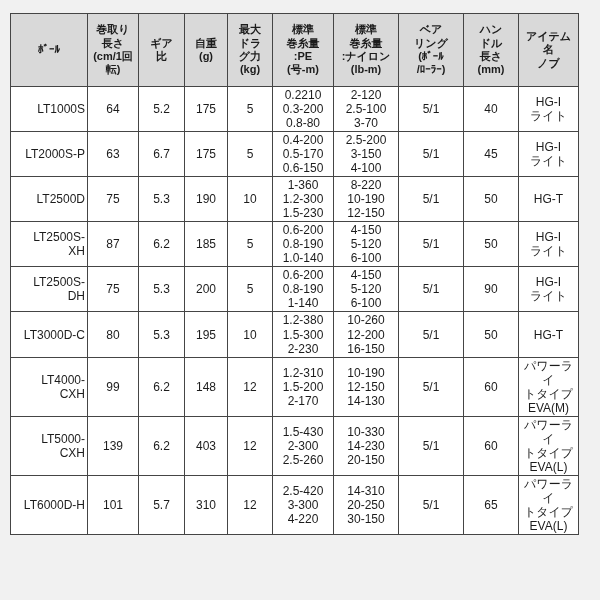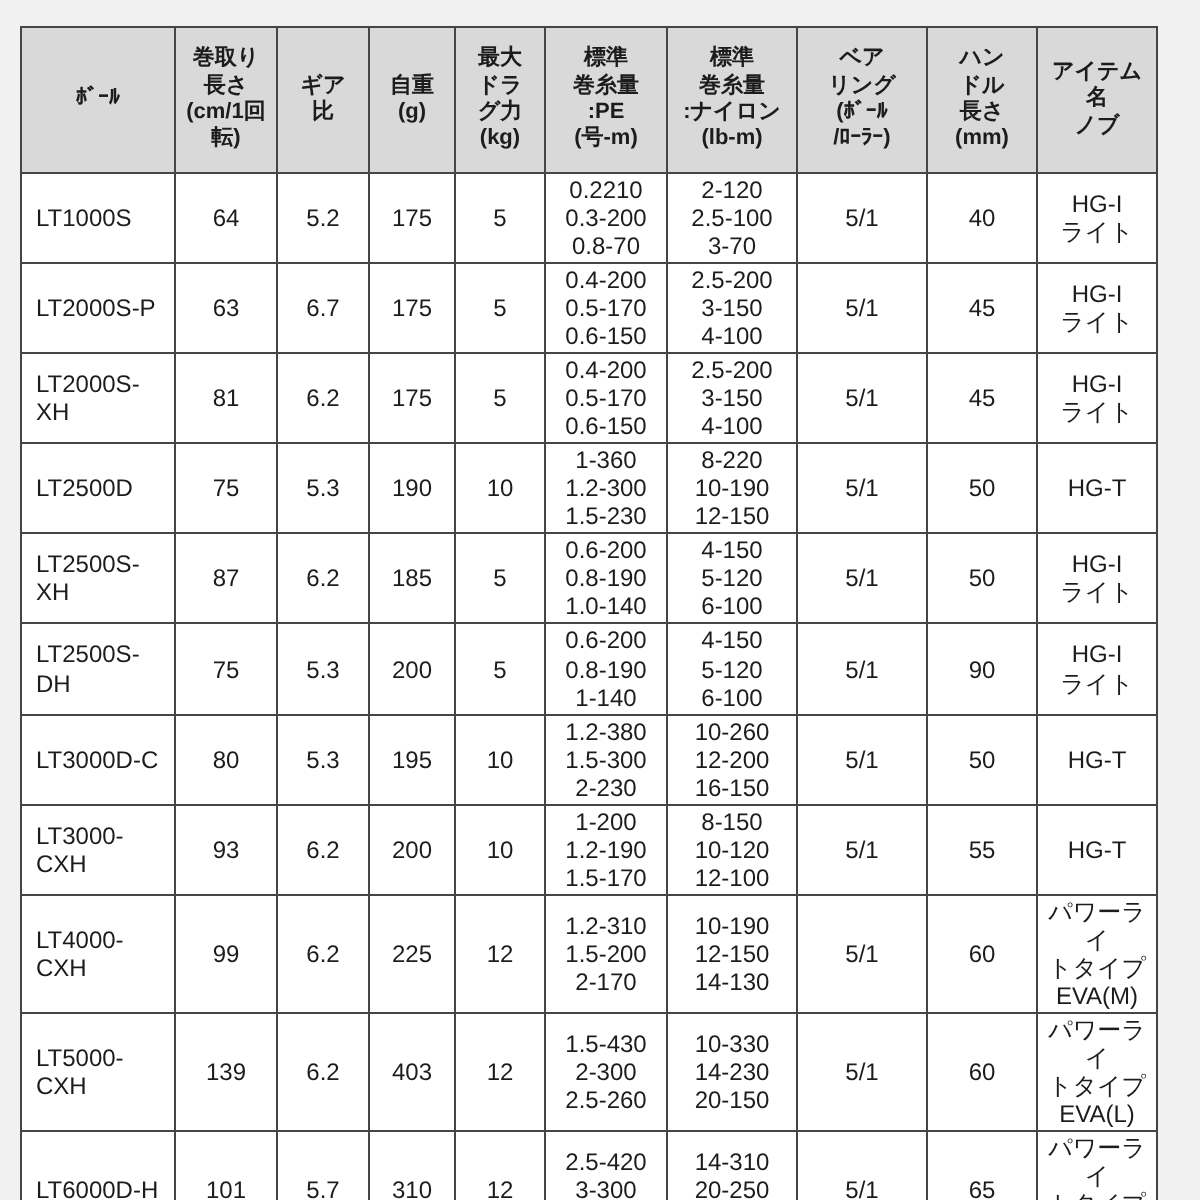--- a/index.html
+++ b/index.html
@@ -103,7 +103,7 @@
           <td>5</td>
           <td>0.2210
 0.3-200
-0.8-70</td>
+0.8-80</td>
           <td>2-120
 2.5-100
 3-70</td>

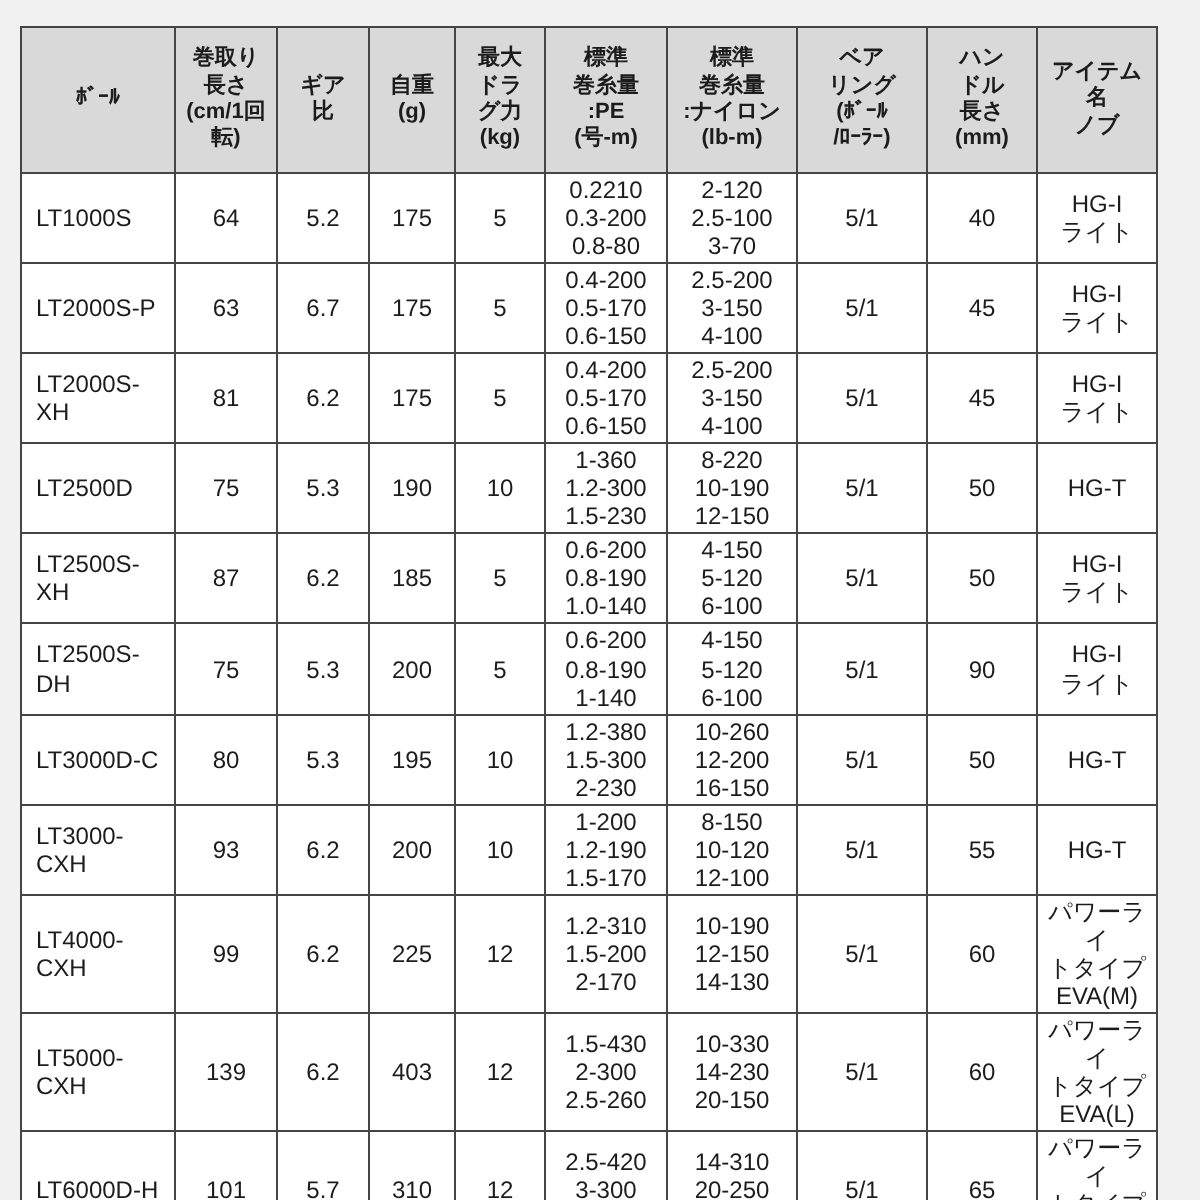--- a/index.html
+++ b/index.html
@@ -36,7 +36,7 @@
     line-height:1.17;
   }
   td.item{
-    text-align:left;
+    text-align:right;
     padding-left:7px;
   }
   thead tr{height:73px;}

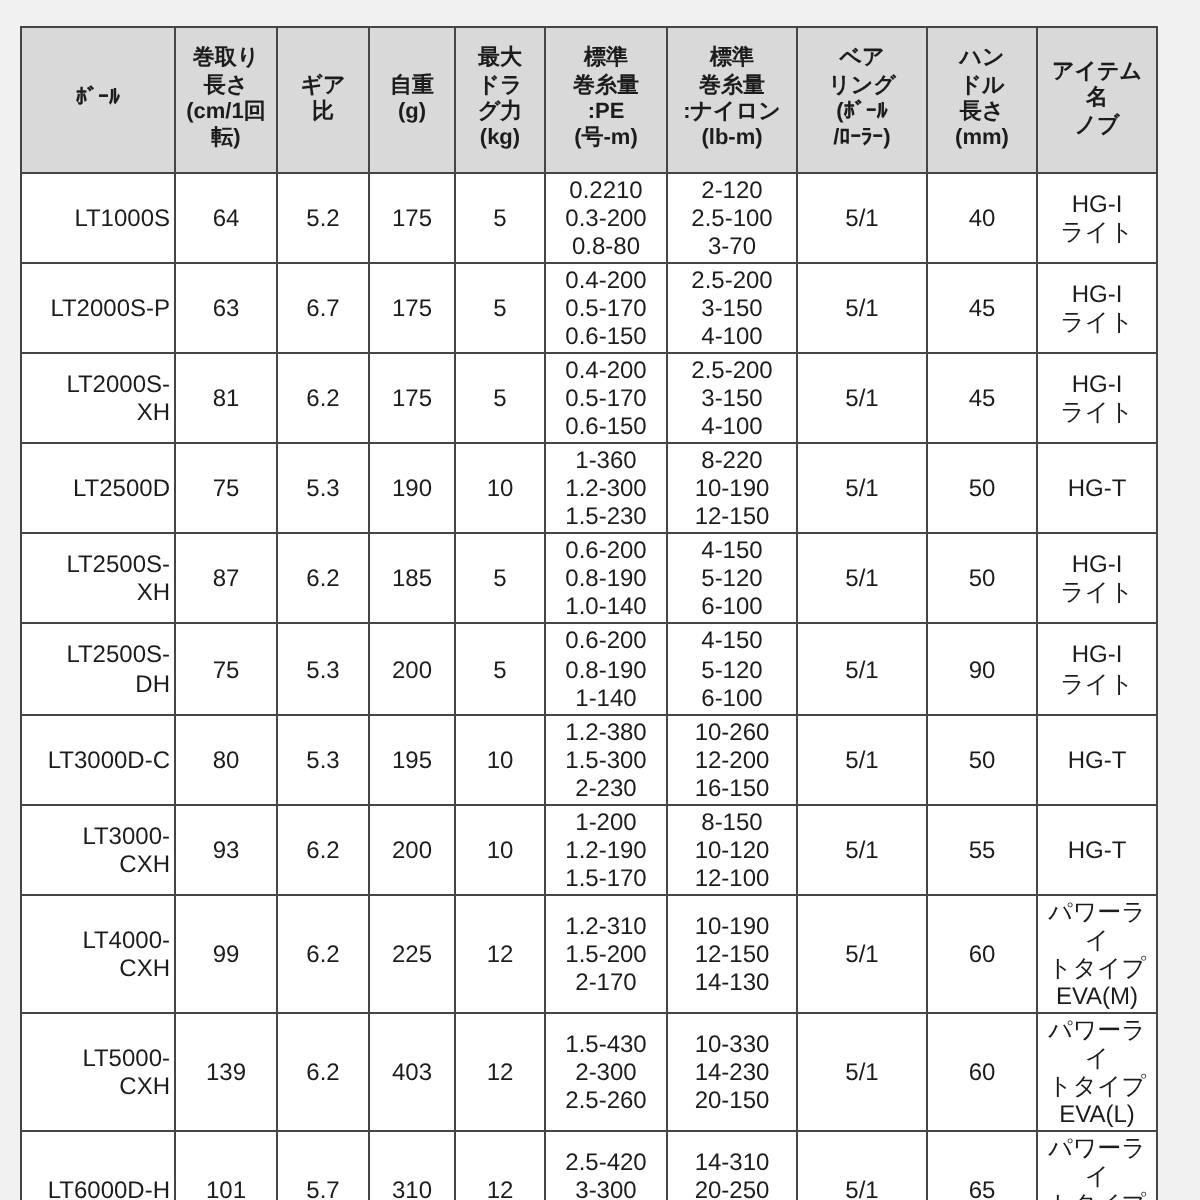--- a/index.html
+++ b/index.html
@@ -130,24 +130,6 @@
 ライト</td>
         </tr>
         <tr>
-          <td class="item">LT2000S-
-XH</td>
-          <td>81</td>
-          <td>6.2</td>
-          <td>175</td>
-          <td>5</td>
-          <td>0.4-200
-0.5-170
-0.6-150</td>
-          <td>2.5-200
-3-150
-4-100</td>
-          <td>5/1</td>
-          <td>45</td>
-          <td>HG-I
-ライト</td>
-        </tr>
-        <tr>
           <td class="item">LT2500D</td>
           <td>75</td>
           <td>5.3</td>

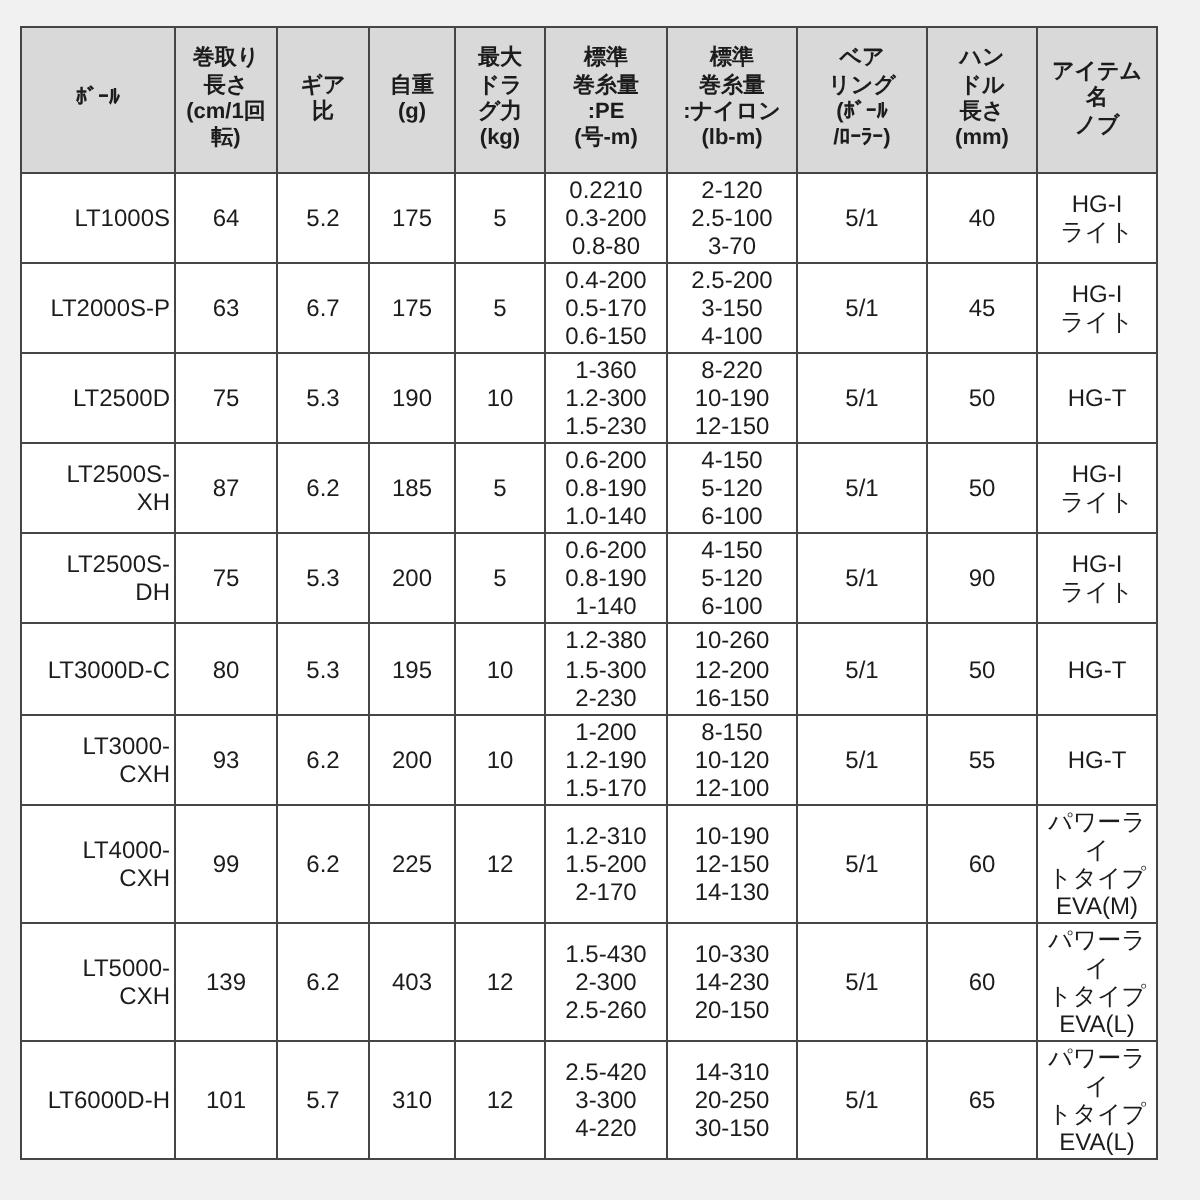--- a/index.html
+++ b/index.html
@@ -198,23 +198,6 @@
           <td>HG-T</td>
         </tr>
         <tr>
-          <td class="item">LT3000-
-CXH</td>
-          <td>93</td>
-          <td>6.2</td>
-          <td>200</td>
-          <td>10</td>
-          <td>1-200
-1.2-190
-1.5-170</td>
-          <td>8-150
-10-120
-12-100</td>
-          <td>5/1</td>
-          <td>55</td>
-          <td>HG-T</td>
-        </tr>
-        <tr>
           <td class="item">LT4000-
 CXH</td>
           <td>99</td>

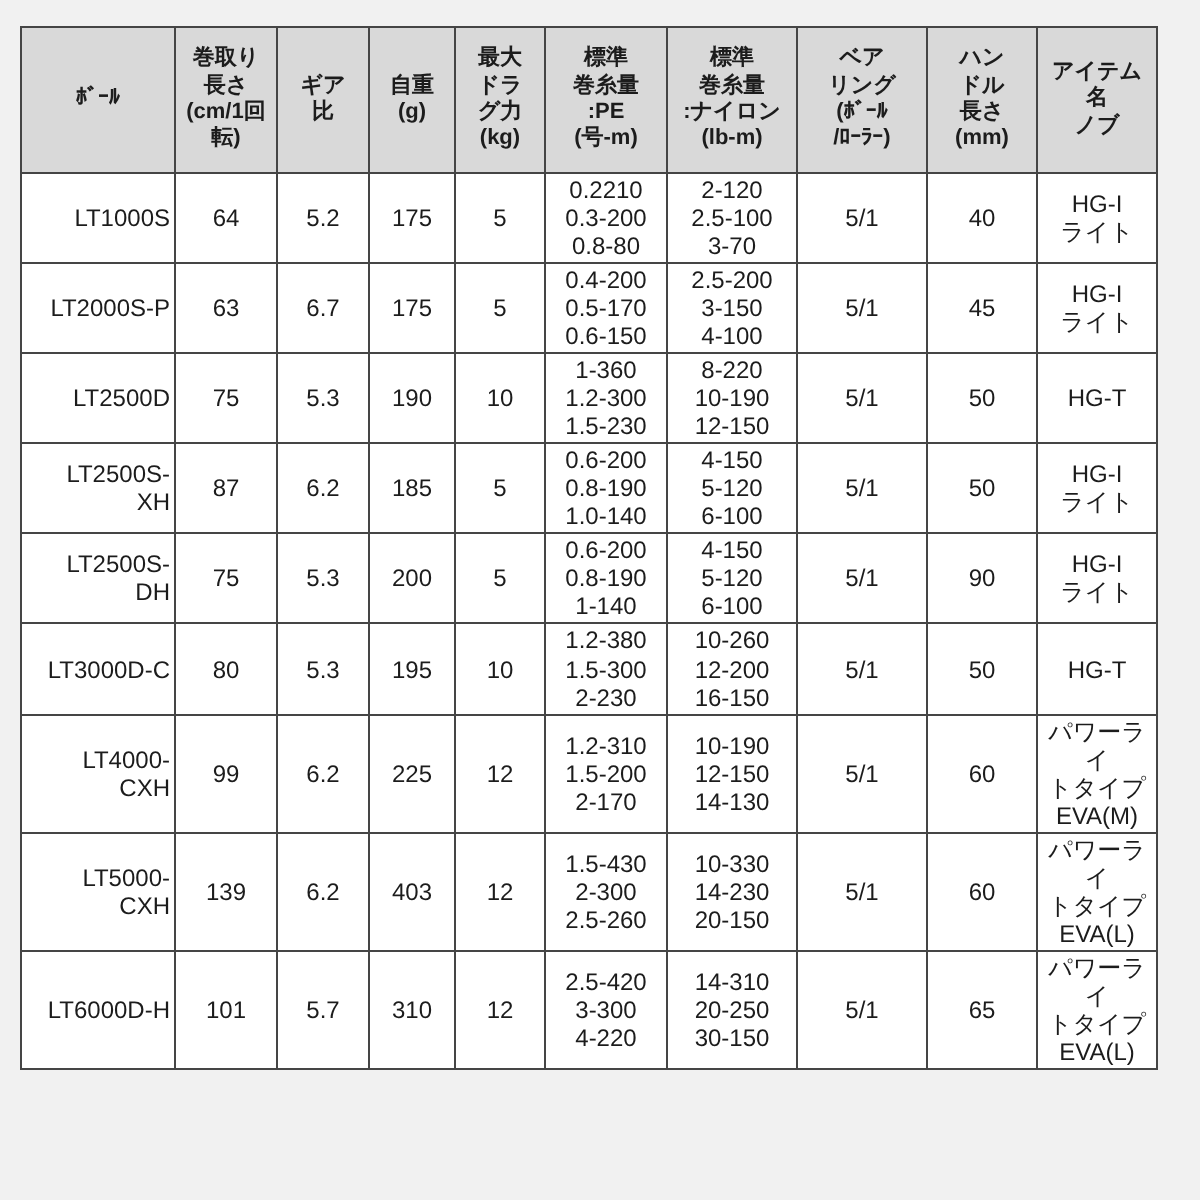--- a/index.html
+++ b/index.html
@@ -202,7 +202,7 @@
 CXH</td>
           <td>99</td>
           <td>6.2</td>
-          <td>225</td>
+          <td>148</td>
           <td>12</td>
           <td>1.2-310
 1.5-200

